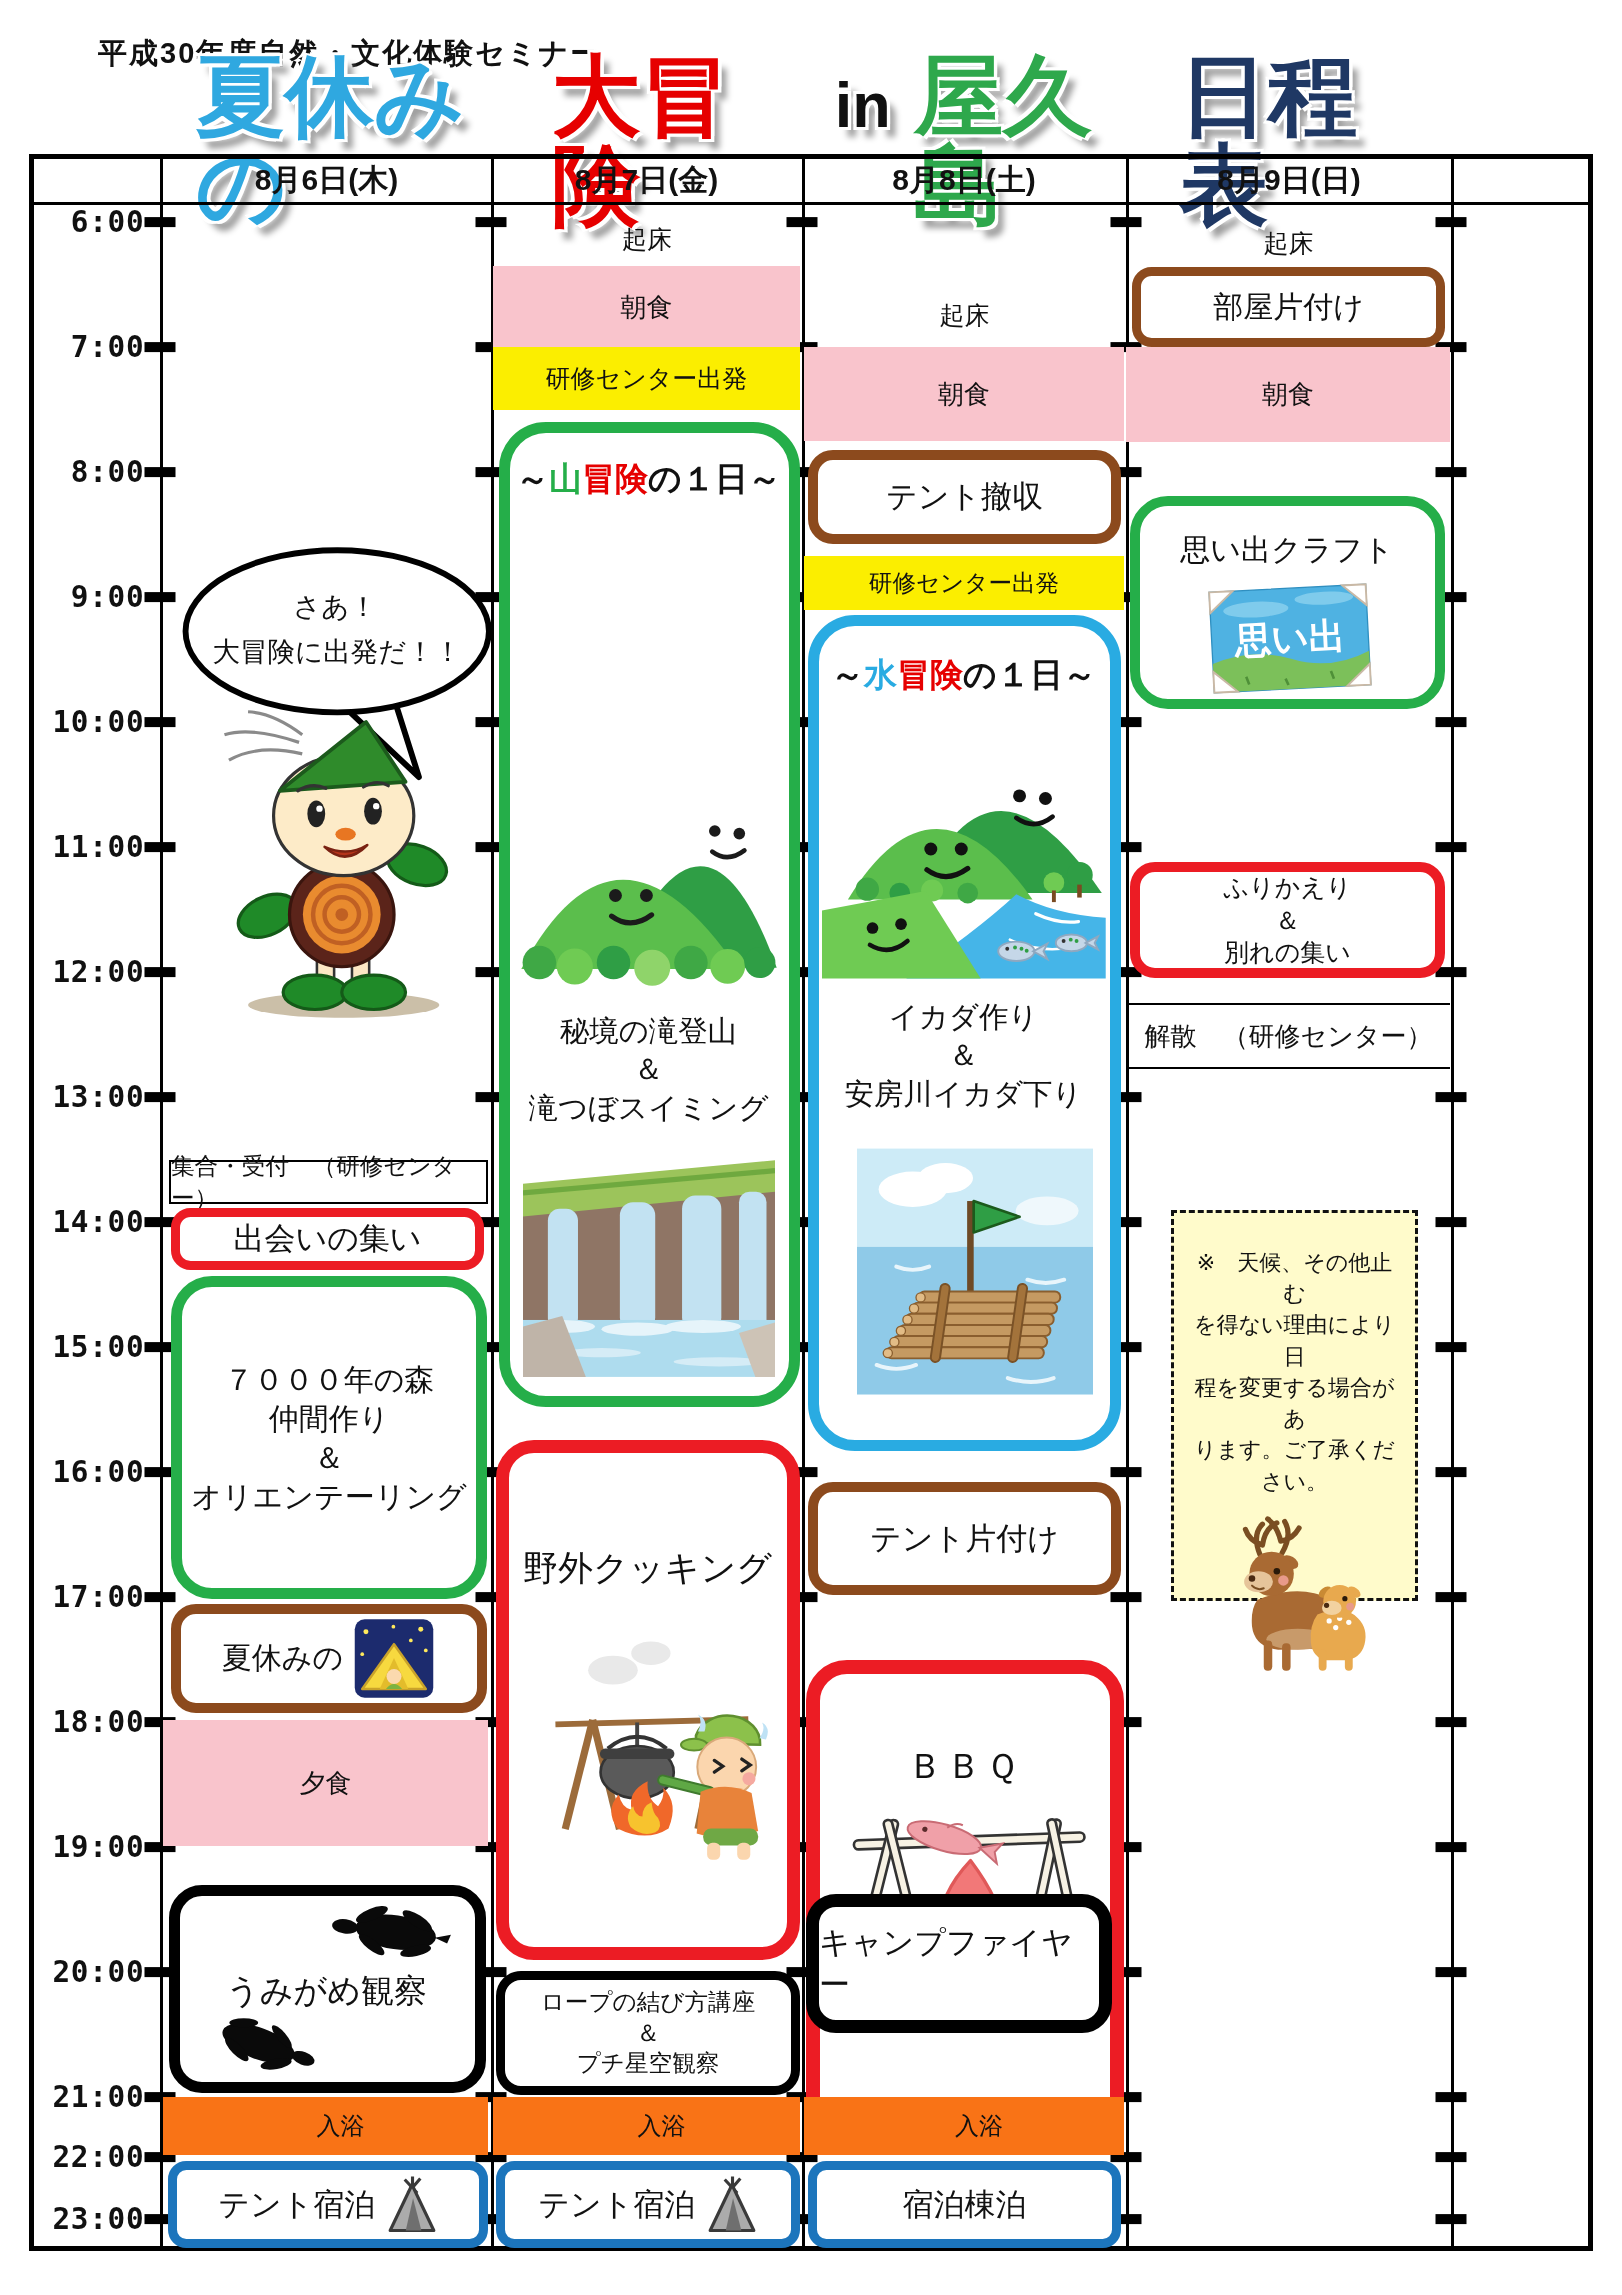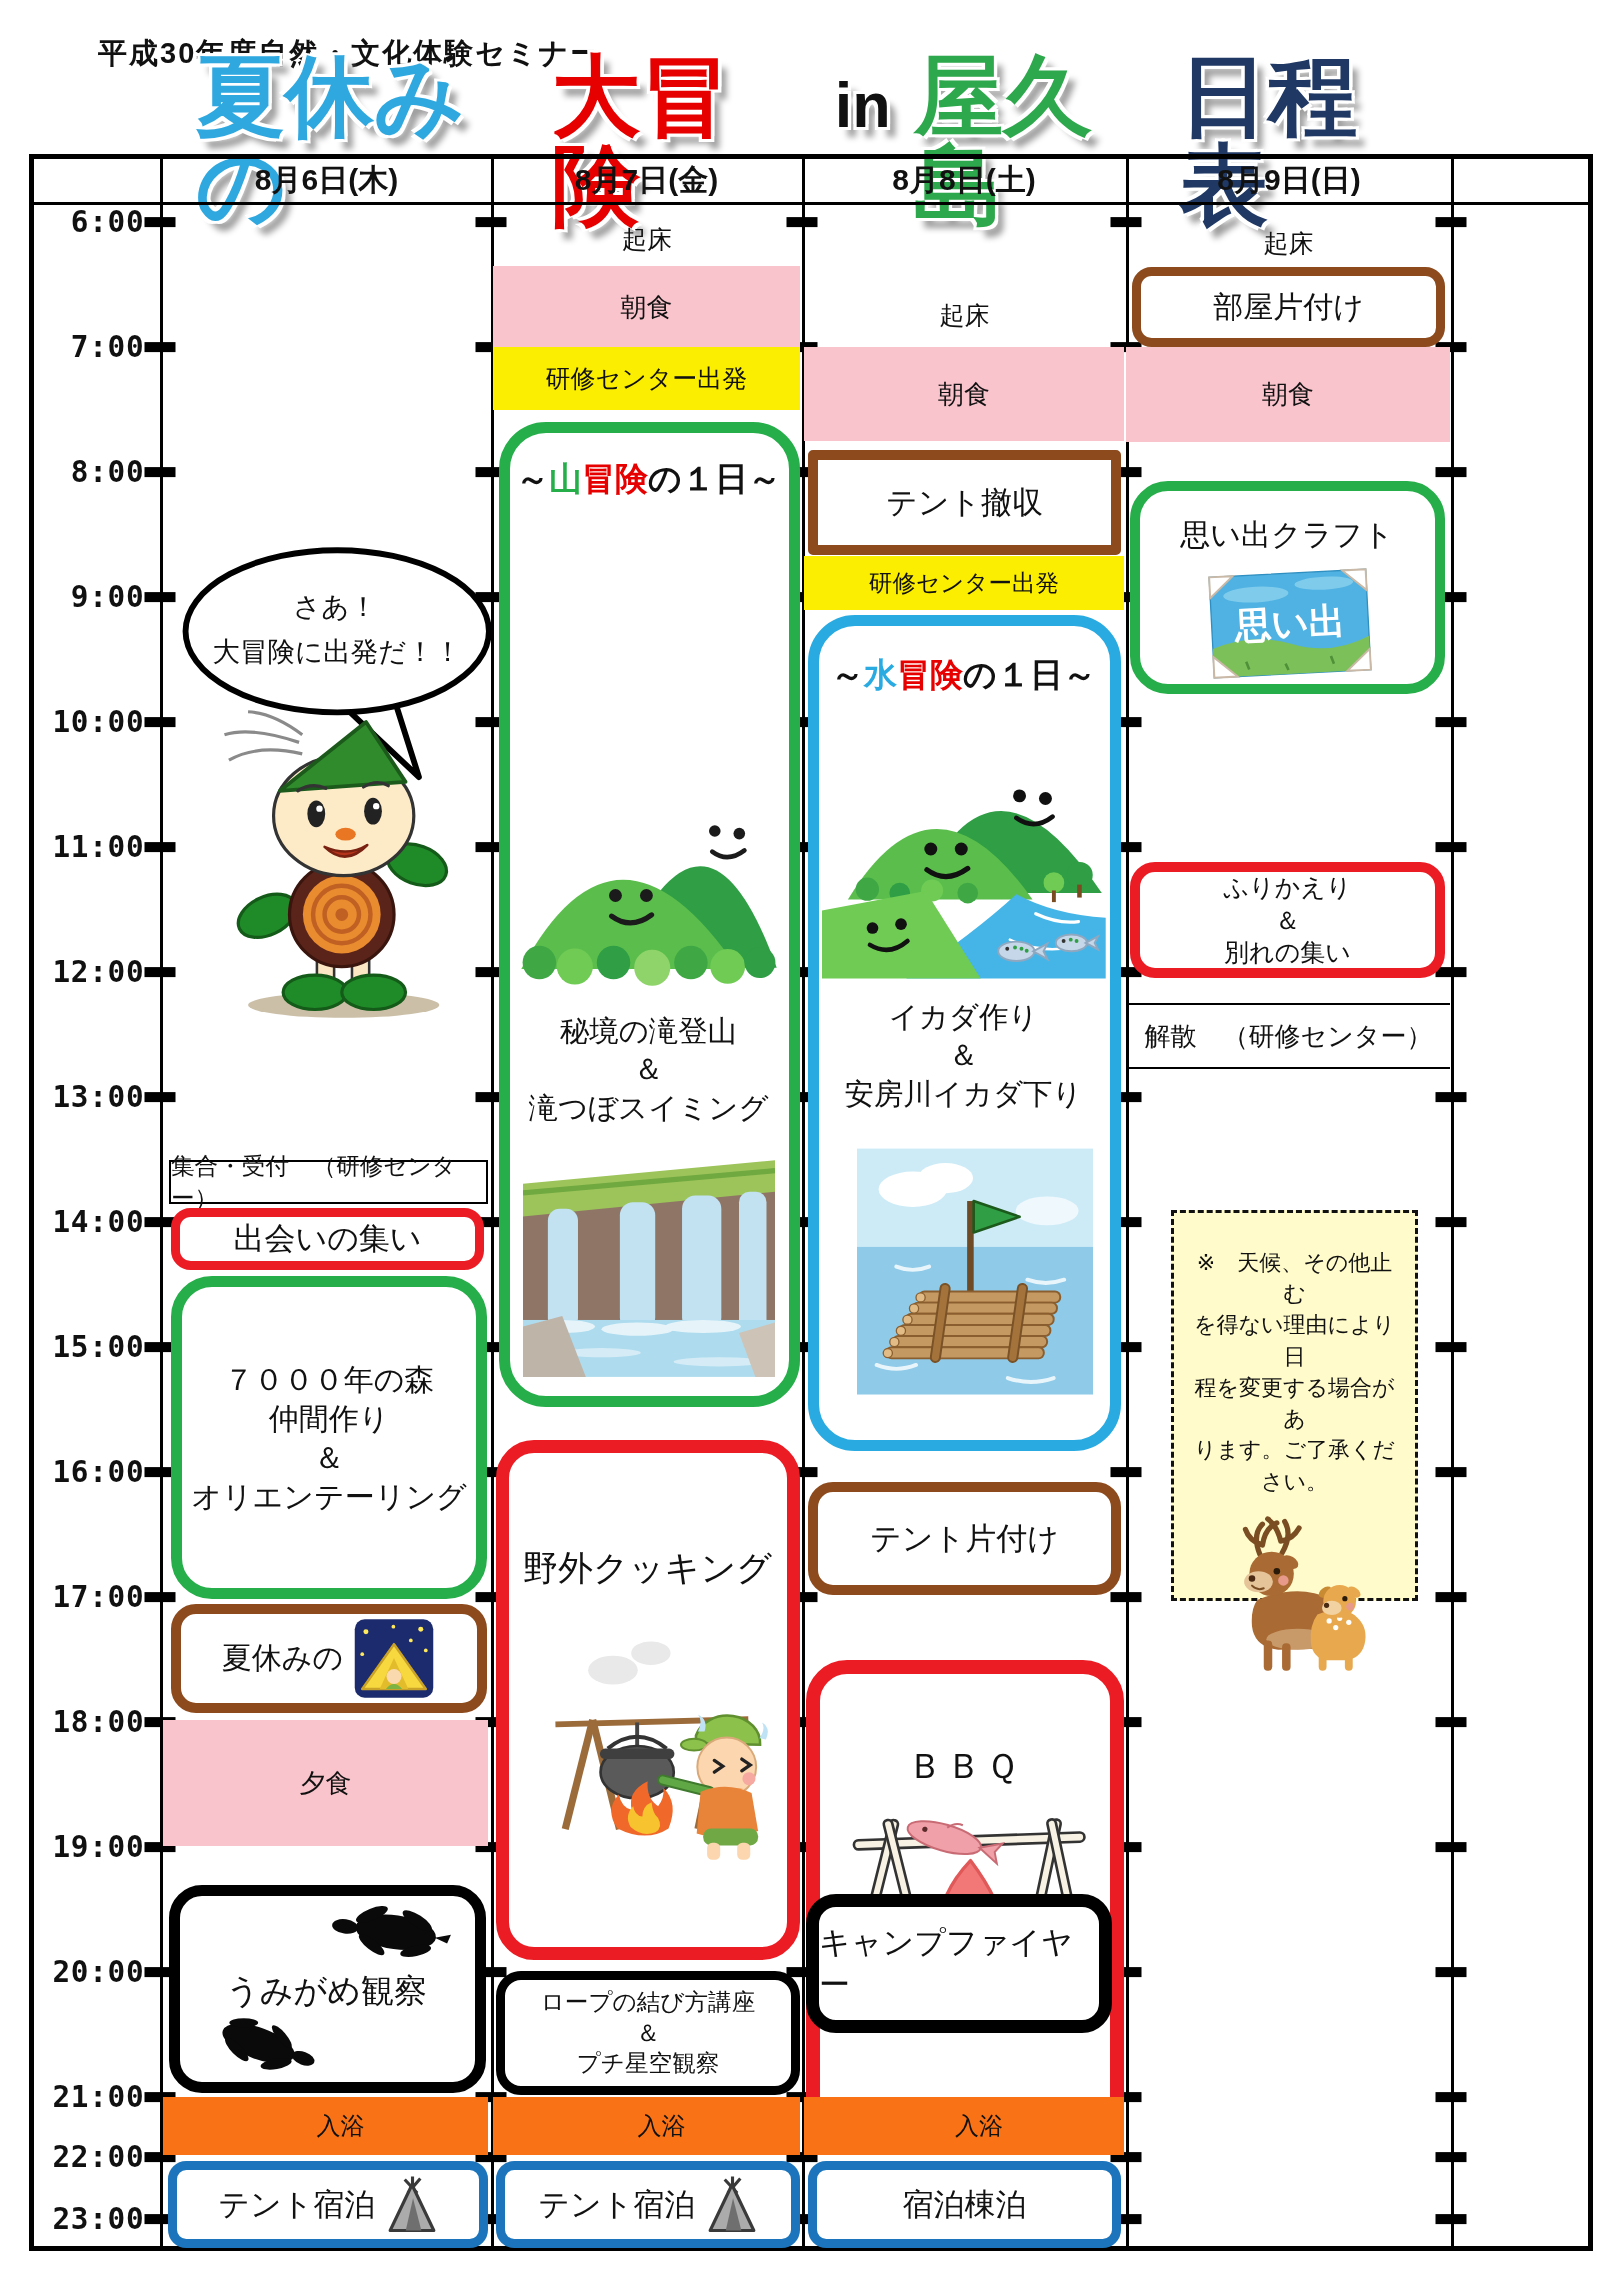--- a/index.html
+++ b/index.html
@@ -368,7 +368,7 @@
 
   <div class="abs ctr fill-pink" style="left:804px;top:347px;width:320px;height:94px;font-size:26px;">朝食</div>
 
-  <div class="abs ctr rb" style="left:808px;top:450px;width:313px;height:105px;border-color:#8C4A1D;border-width:10.5px;border-radius:5px;font-size:31px;">テント撤収</div>
+  <div class="abs ctr rb" style="left:808px;top:450px;width:313px;height:94px;border-color:#8C4A1D;border-width:10.5px;border-radius:25px;font-size:31px;">テント撤収</div>
 
   <div class="abs ctr fill-yellow" style="left:804px;top:556px;width:320px;height:54px;font-size:23.6px;">研修センター出発</div>
 

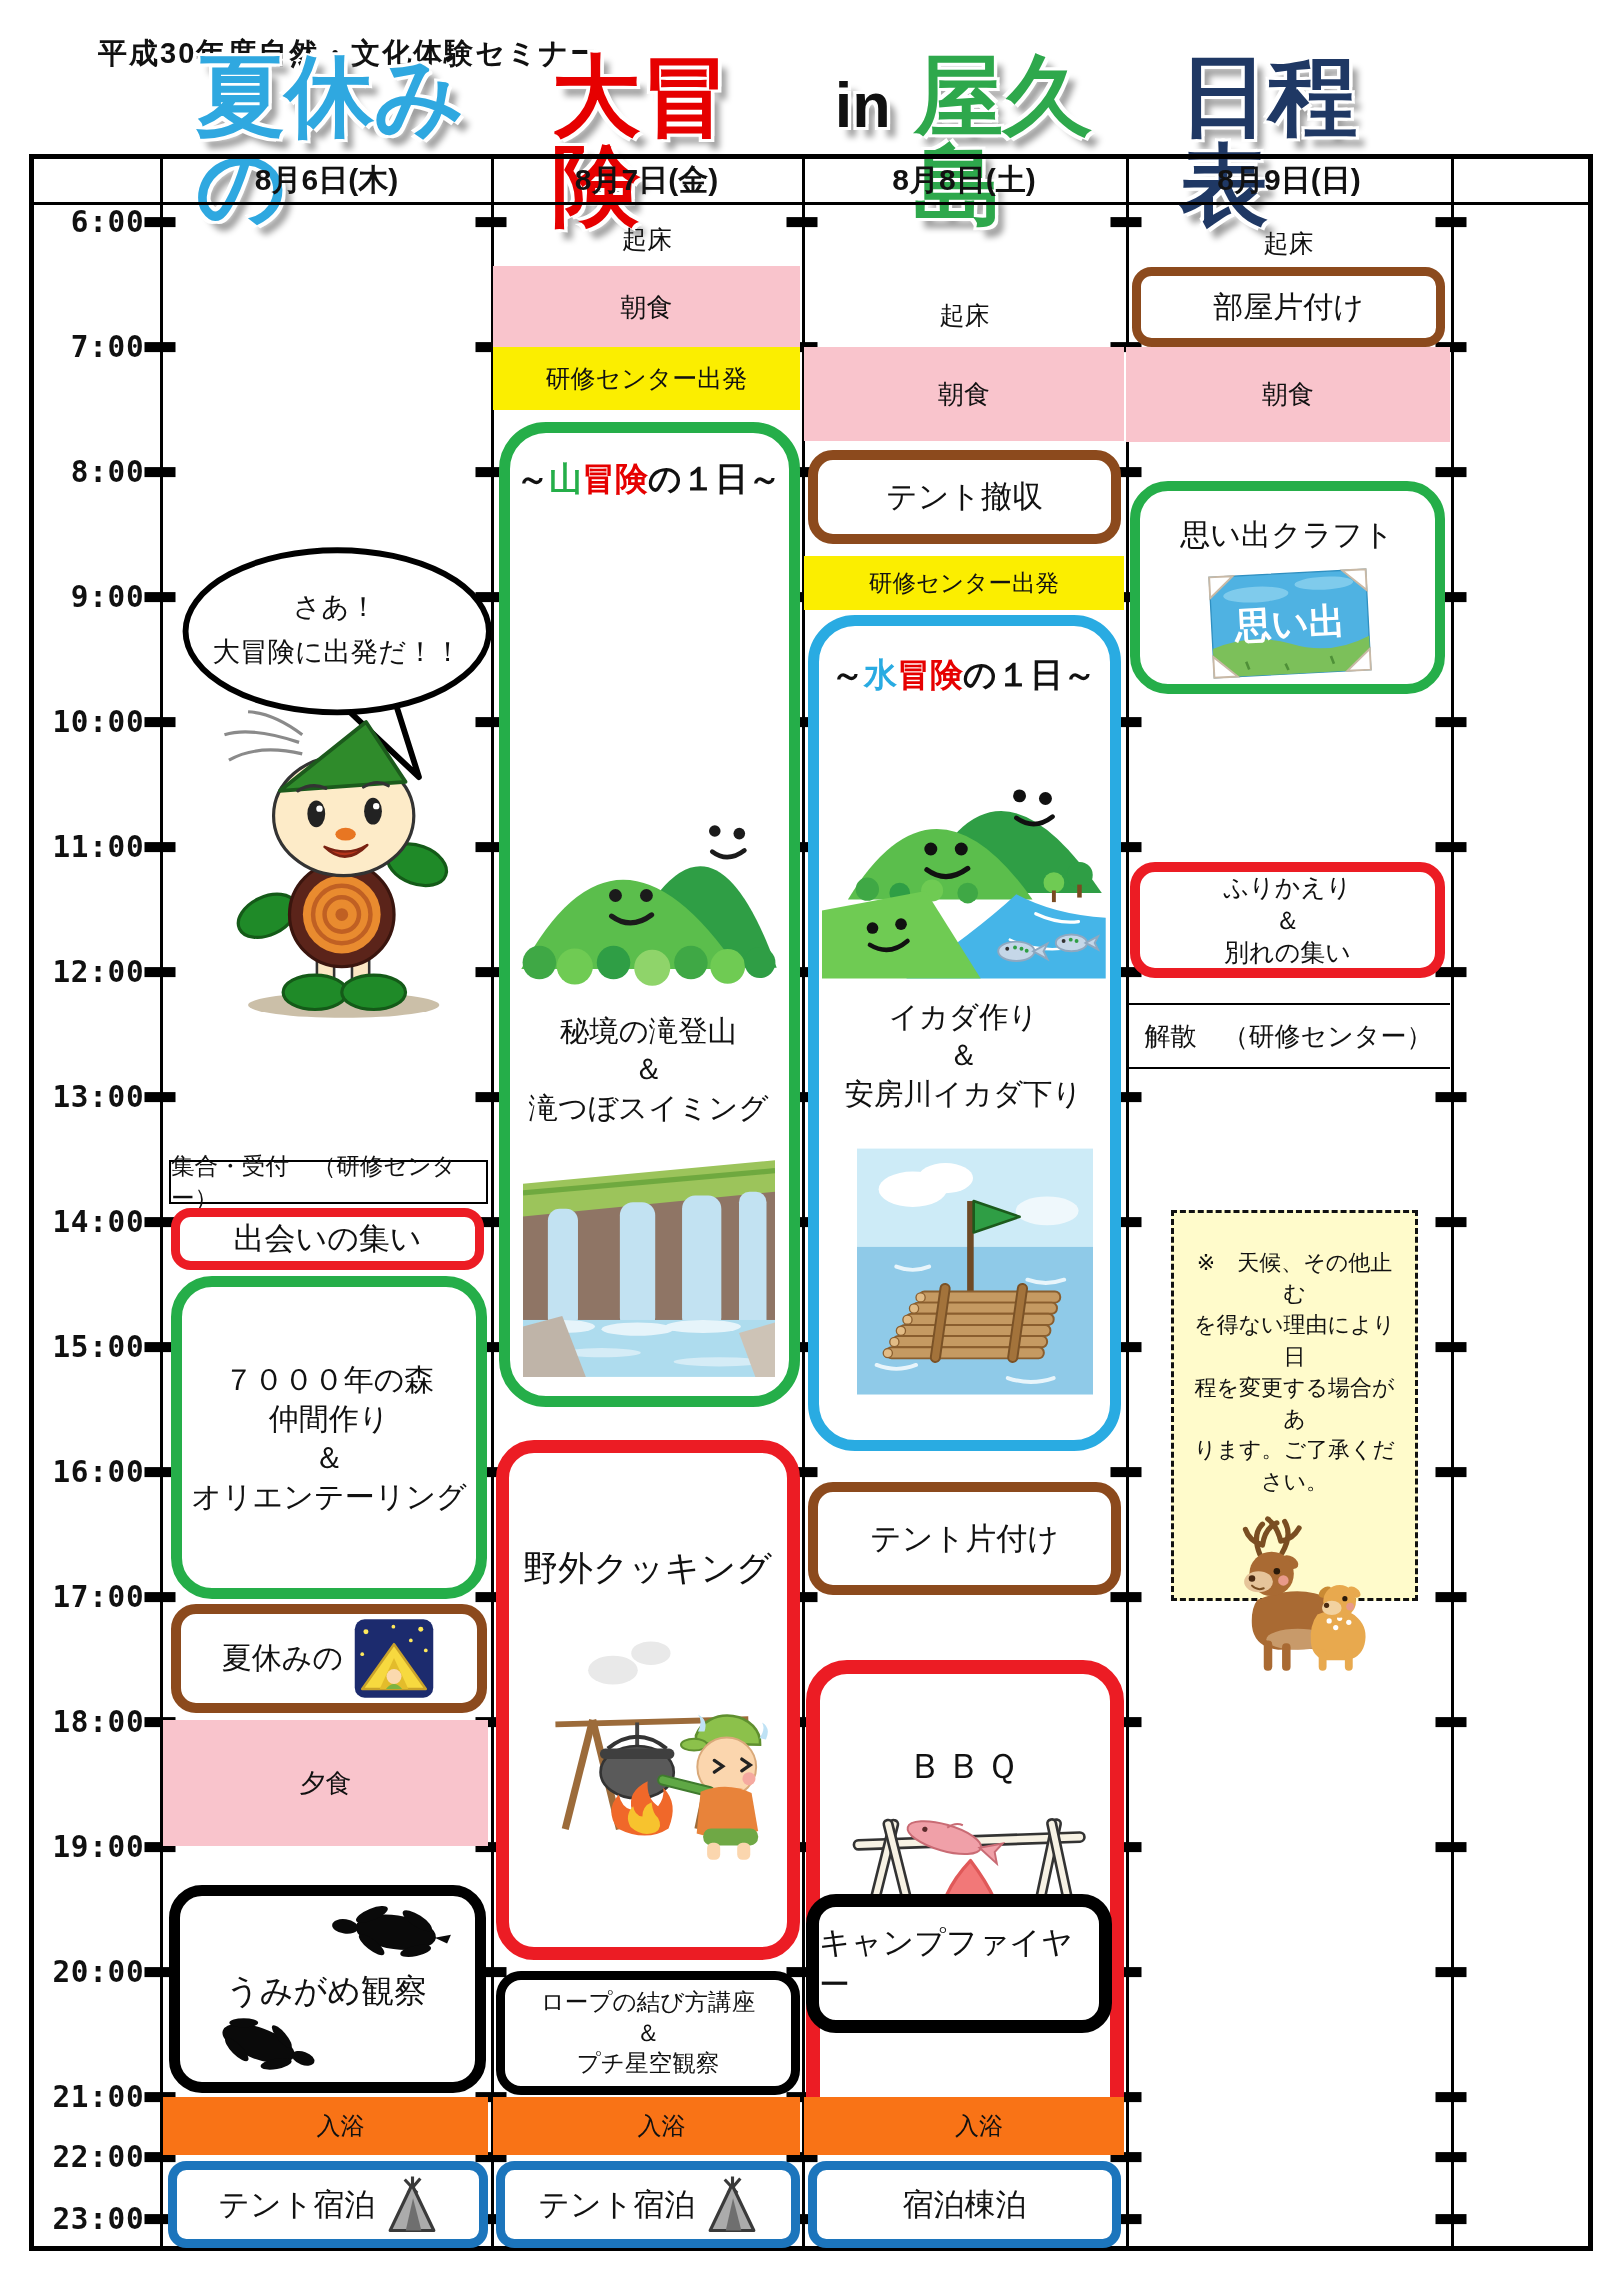--- a/index.html
+++ b/index.html
@@ -498,7 +498,7 @@
 
   <div class="abs ctr fill-pink" style="left:1126px;top:347px;width:324px;height:95px;font-size:26px;">朝食</div>
 
-  <div class="abs rb" style="left:1130px;top:481px;width:315px;height:213px;border-color:#25AE49;border-width:10.5px;border-radius:38px;">
+  <div class="abs rb" style="left:1130px;top:496px;width:315px;height:213px;border-color:#25AE49;border-width:10.5px;border-radius:38px;">
     <div class="abs ctr" style="left:0;top:25px;width:294px;height:39px;font-size:30px;">思い出クラフト</div>
     <svg class="abs" style="left:65px;top:77px;transform:rotate(-3deg);" width="170" height="111" viewBox="0 0 260 170">
       <rect x="10" y="8" width="240" height="154" fill="#4FB2E2" stroke="#2F8FC0" stroke-width="2"></rect>

